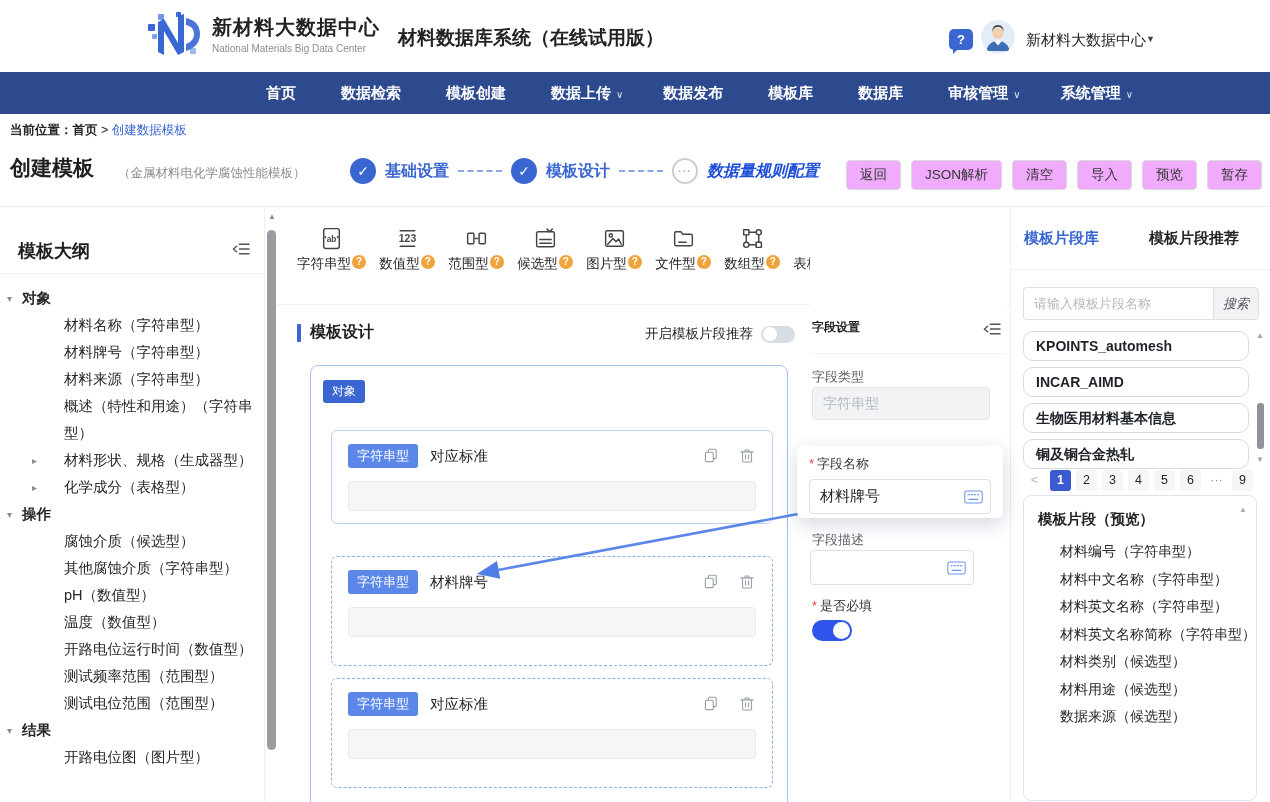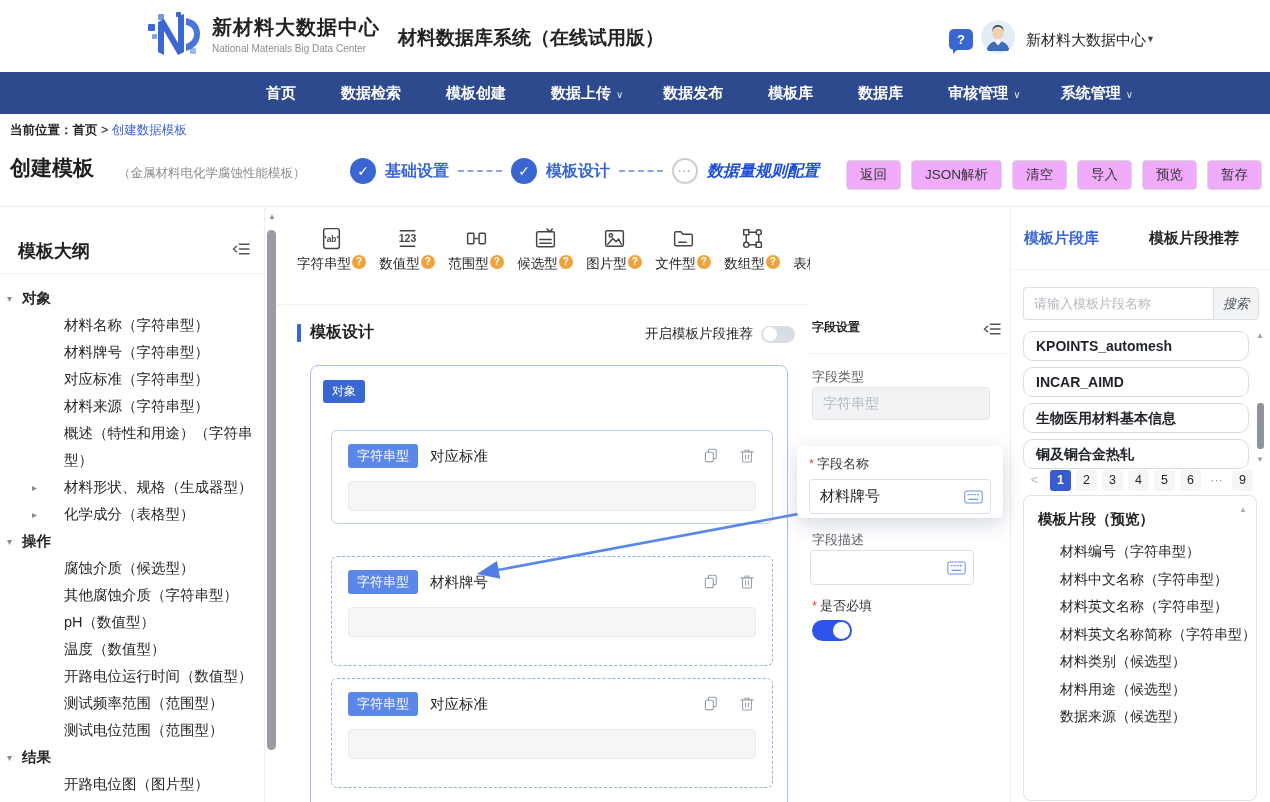--- a/index.html
+++ b/index.html
@@ -265,7 +265,6 @@
 
       <div class="tree-row lvl1"><span class="tree-caret"></span><span>材料牌号（字符串型）</span></div>
 
-      <div class="tree-row lvl1"><span class="tree-caret"></span><span>对应标准（字符串型）</span></div>
 
       <div class="tree-row lvl1"><span class="tree-caret"></span><span>材料来源（字符串型）</span></div>
 

